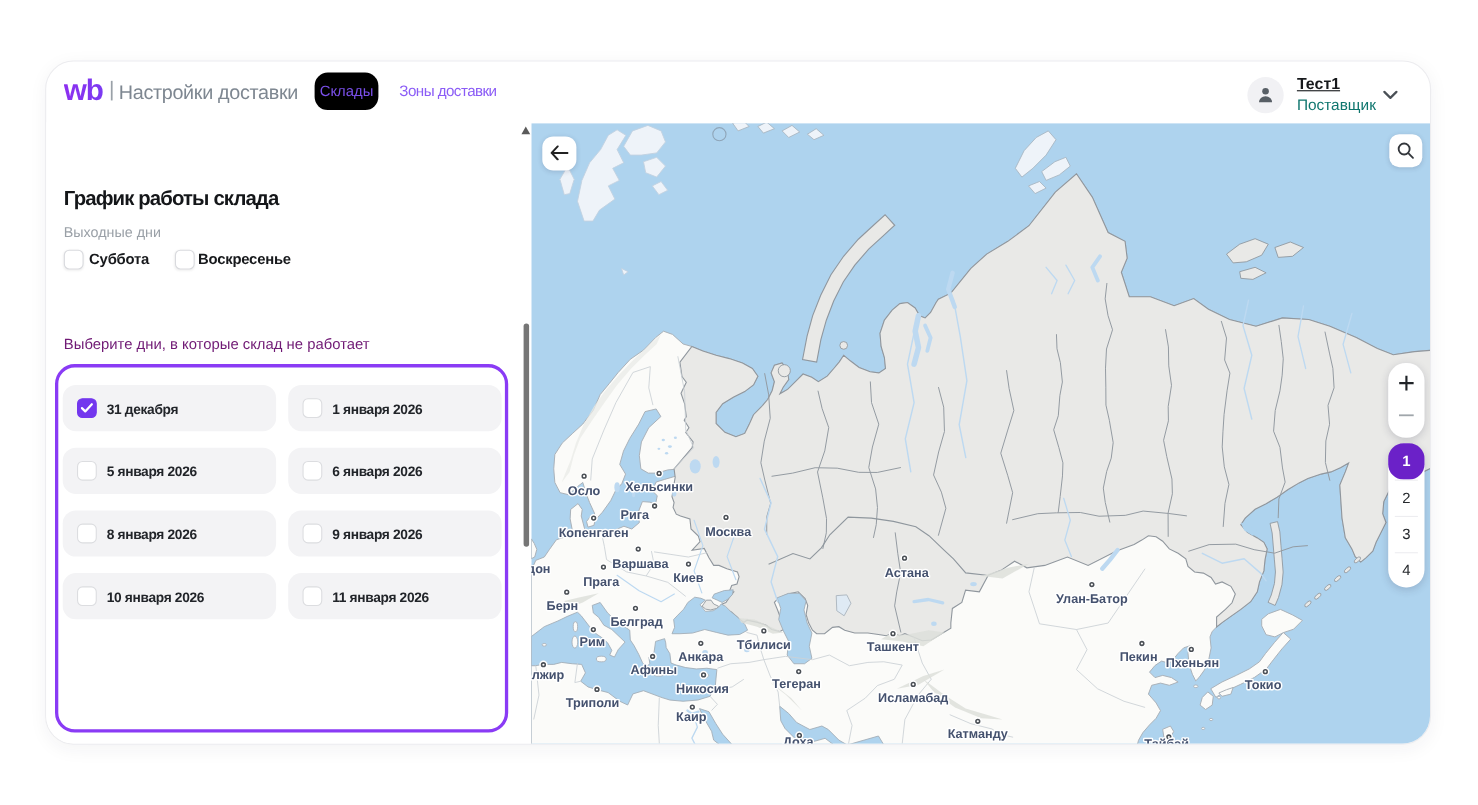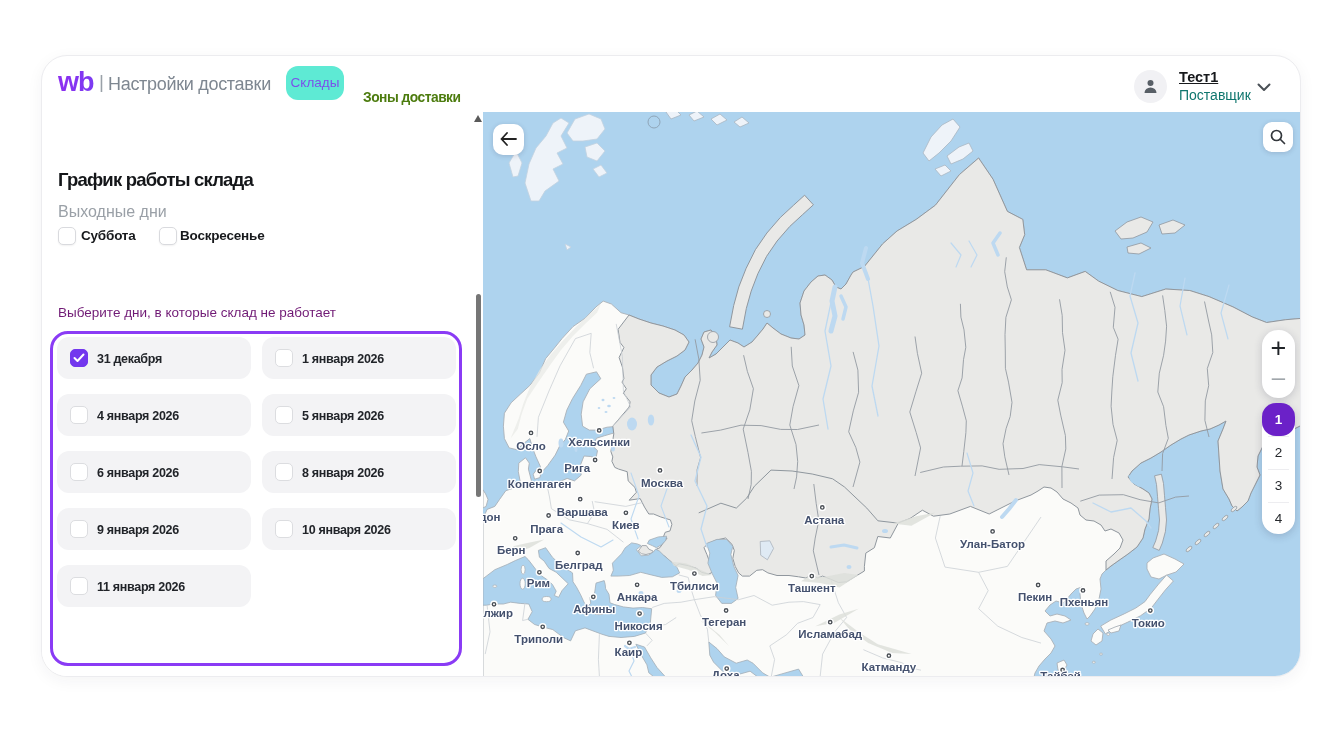--- a/index.html
+++ b/index.html
@@ -11,7 +11,7 @@
   background:linear-gradient(90deg,#8d2ff0,#7b3bf2); -webkit-background-clip:text; background-clip:text; color:transparent; }
 .ltitle { position:absolute; left:66px; top:18px; font-size:18px; color:#7e8791; letter-spacing:-0.3px; }
 .lsep { position:absolute; left:57px; top:15px; font-size:19px; color:#9aa1a8; }
-.tab1 { position:absolute; left:244px; top:10px; width:58px; height:34px; background:#5eead4; border-radius:12px;
+.tab1 { position:absolute; left:244px; top:10px; width:58px; height:34px; background:#000000; border-radius:12px;
   color:#7b50ea; font-size:13.5px; line-height:34px; text-align:center; }
 .tab2 { position:absolute; left:321px; top:25px; font-size:13.8px; color:#4d7c0f; line-height:34px; font-weight:bold; letter-spacing:-0.5px;}
 .avatar { position:absolute; left:1092px; top:14px; width:33px; height:33px; border-radius:50%; background:#f1f1f4; }

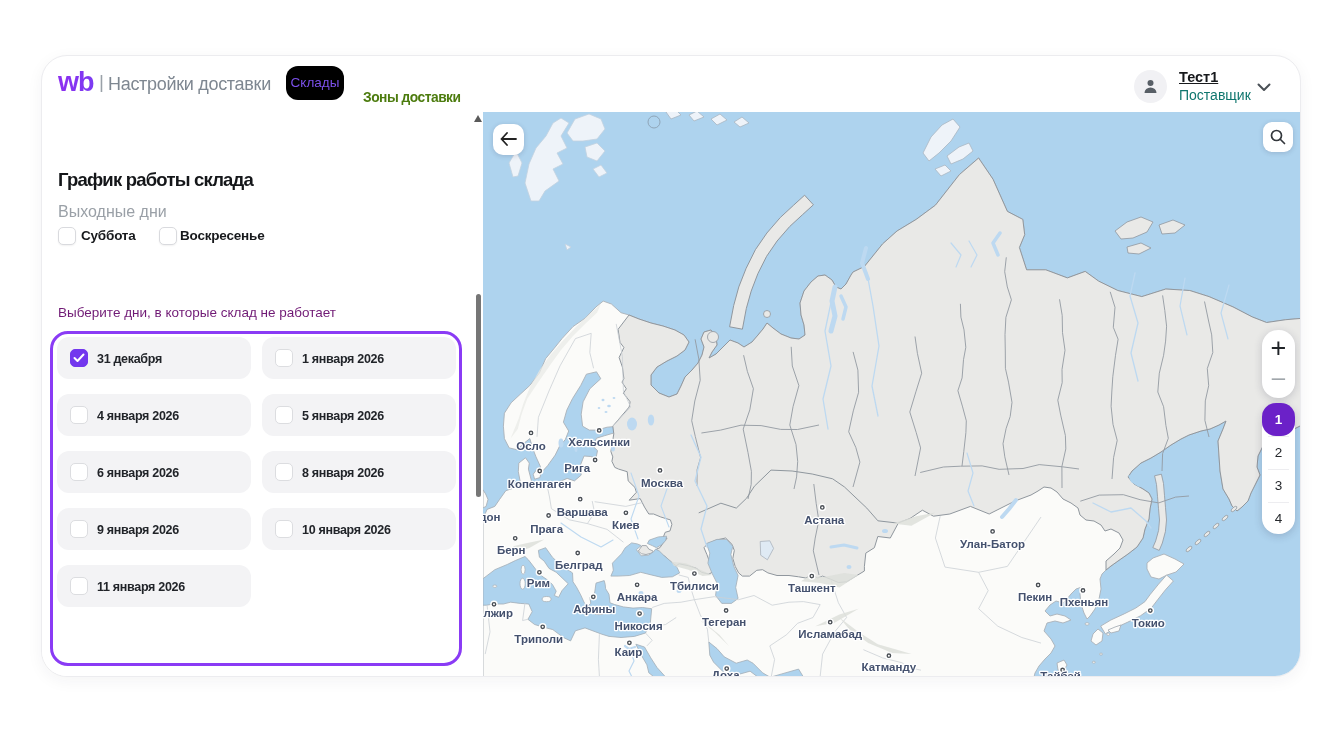--- a/index.html
+++ b/index.html
@@ -13,7 +13,7 @@
 .lsep { position:absolute; left:57px; top:15px; font-size:19px; color:#9aa1a8; }
 .tab1 { position:absolute; left:244px; top:10px; width:58px; height:34px; background:#000000; border-radius:12px;
   color:#7b50ea; font-size:13.5px; line-height:34px; text-align:center; }
-.tab2 { position:absolute; left:321px; top:25px; font-size:13.8px; color:#4d7c0f; line-height:34px; font-weight:bold; letter-spacing:-0.5px;}
+.tab2 { position:absolute; left:321px; top:10px; font-size:13.8px; color:#8b5cf6; line-height:34px; font-weight:normal; letter-spacing:-0.5px;}
 .avatar { position:absolute; left:1092px; top:14px; width:33px; height:33px; border-radius:50%; background:#f1f1f4; }
 .avatar svg { position:absolute; left:7px; top:7px; }
 .uname { position:absolute; left:1137px; top:13px; font-size:14.5px; font-weight:bold; color:#17191c;text-decoration:underline; }

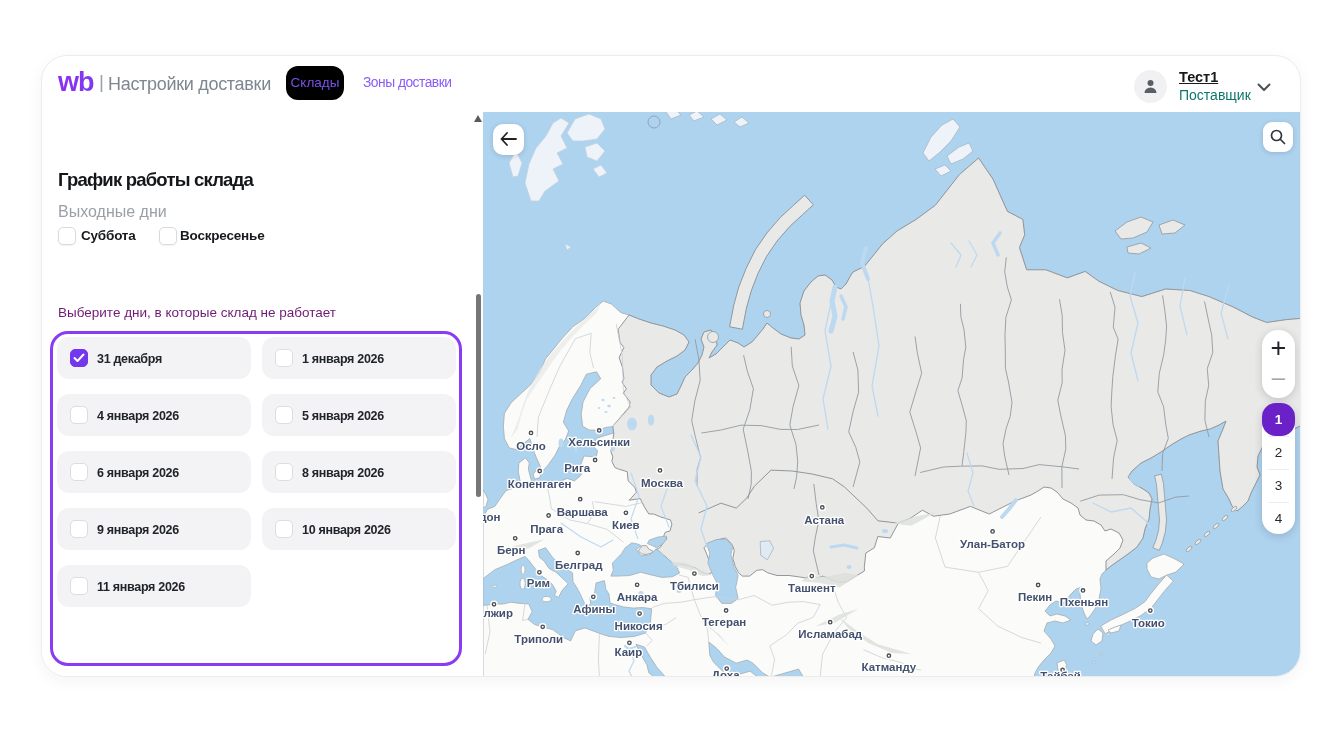--- a/index.html
+++ b/index.html
@@ -24,7 +24,7 @@
 .panel { position:absolute; left:0; top:55px; width:441px; height:567px; background:#fff; }
 .note { position:absolute; left:40px; top:-4px; width:382px; font-size:12.2px; line-height:19px; color:#9aa0a7; }
 .h2 { position:absolute; left:16px; top:58px; font-size:18.5px; font-weight:bold; letter-spacing:-0.8px; color:#141619; }
-.lbl { position:absolute; left:16px; top:92px; font-size:16px; color:#9aa0a7; }
+.lbl { position:absolute; left:16px; top:92px; font-size:13px; color:#9aa0a7; }
 .wrow { position:absolute; left:16px; top:116px; height:20px; }
 .wcb { position:absolute; width:18px; height:18px; background:#fff; border:1px solid #d9dade; border-radius:5px; box-shadow:0 1px 2px rgba(0,0,0,0.06); }
 .wlab { position:absolute; top:1px; font-size:13.5px; letter-spacing:-0.2px; color:#17191c; font-weight:bold; }

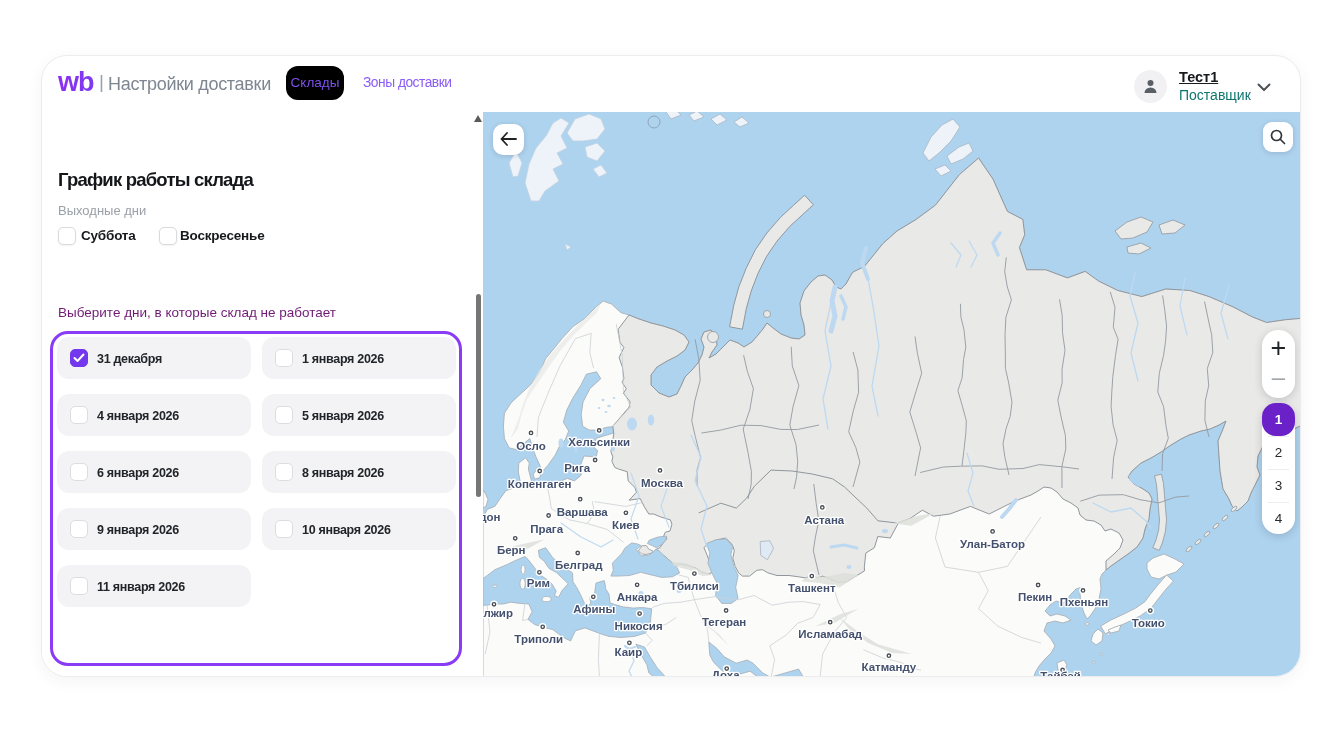--- a/index.html
+++ b/index.html
@@ -32,7 +32,7 @@
 .hbtn span { position:absolute; left:6px; top:7px; font-size:14px; color:#7a2ff2; white-space:nowrap; }
 .choose { position:absolute; left:16px; top:194px; font-size:13.5px; color:#701a75; }
 .hbox { position:absolute; left:8px; top:220px; width:412px; height:335px; border:3.5px solid #8a3bf5; border-radius:18px; background:#fff; overflow:hidden; }
-.grid { position:absolute; left:4px; top:3px; width:400px;text-align:right; }
+.grid { position:absolute; left:4px; top:16px; width:400px;text-align:right; }
 .pill { position:relative; float:left; width:194px; height:42px; background:#f3f3f5; border-radius:12px; margin:0 0 15px 0; }
 .pill:nth-child(odd) { margin-right:11px; }
 .cb { position:absolute; left:13px; top:12px; width:18px; height:18px; background:#fff; border:1px solid #dcdde0; border-radius:5px; }

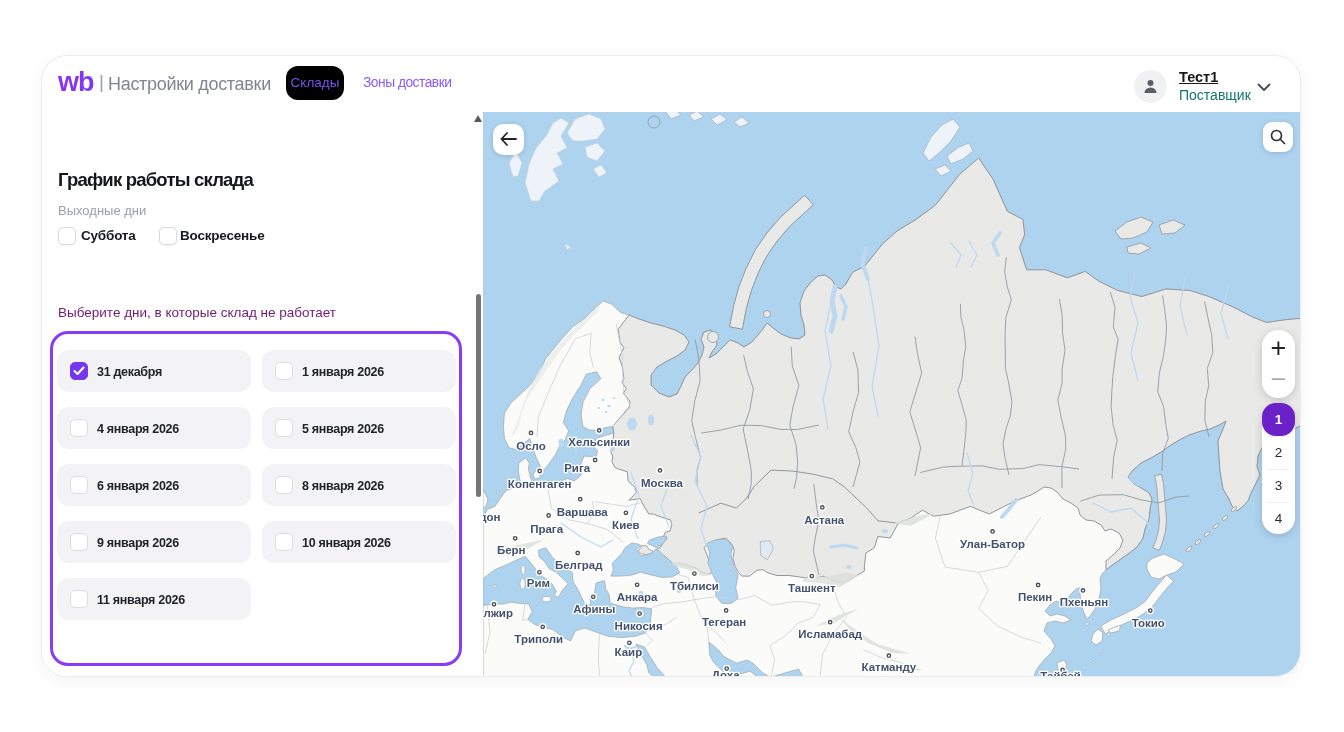--- a/index.html
+++ b/index.html
@@ -101,10 +101,6 @@
 <div class="pill">
             <span class="cb"></span>
             <span class="plabel">1 января 2026</span>
-          </div>
-<div class="pill">
-            <span class="cb"></span>
-            <span class="plabel">4 января 2026</span>
           </div>
 <div class="pill">
             <span class="cb"></span>

